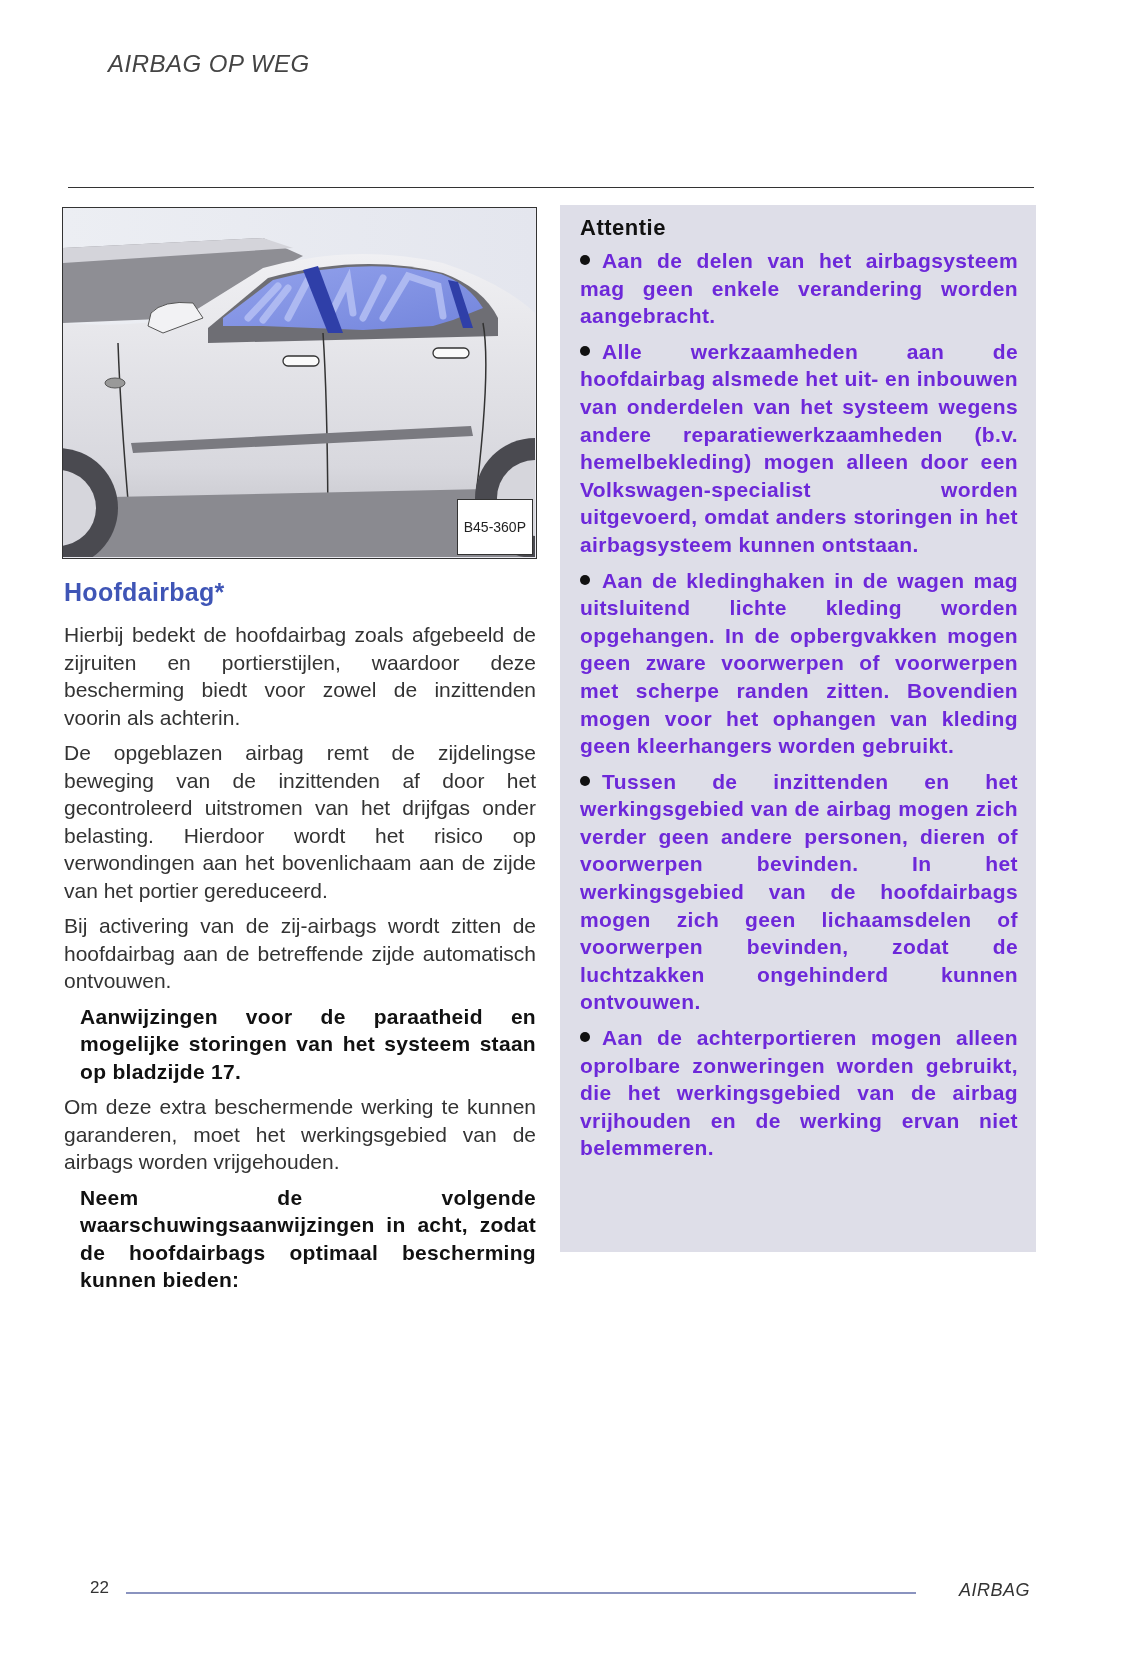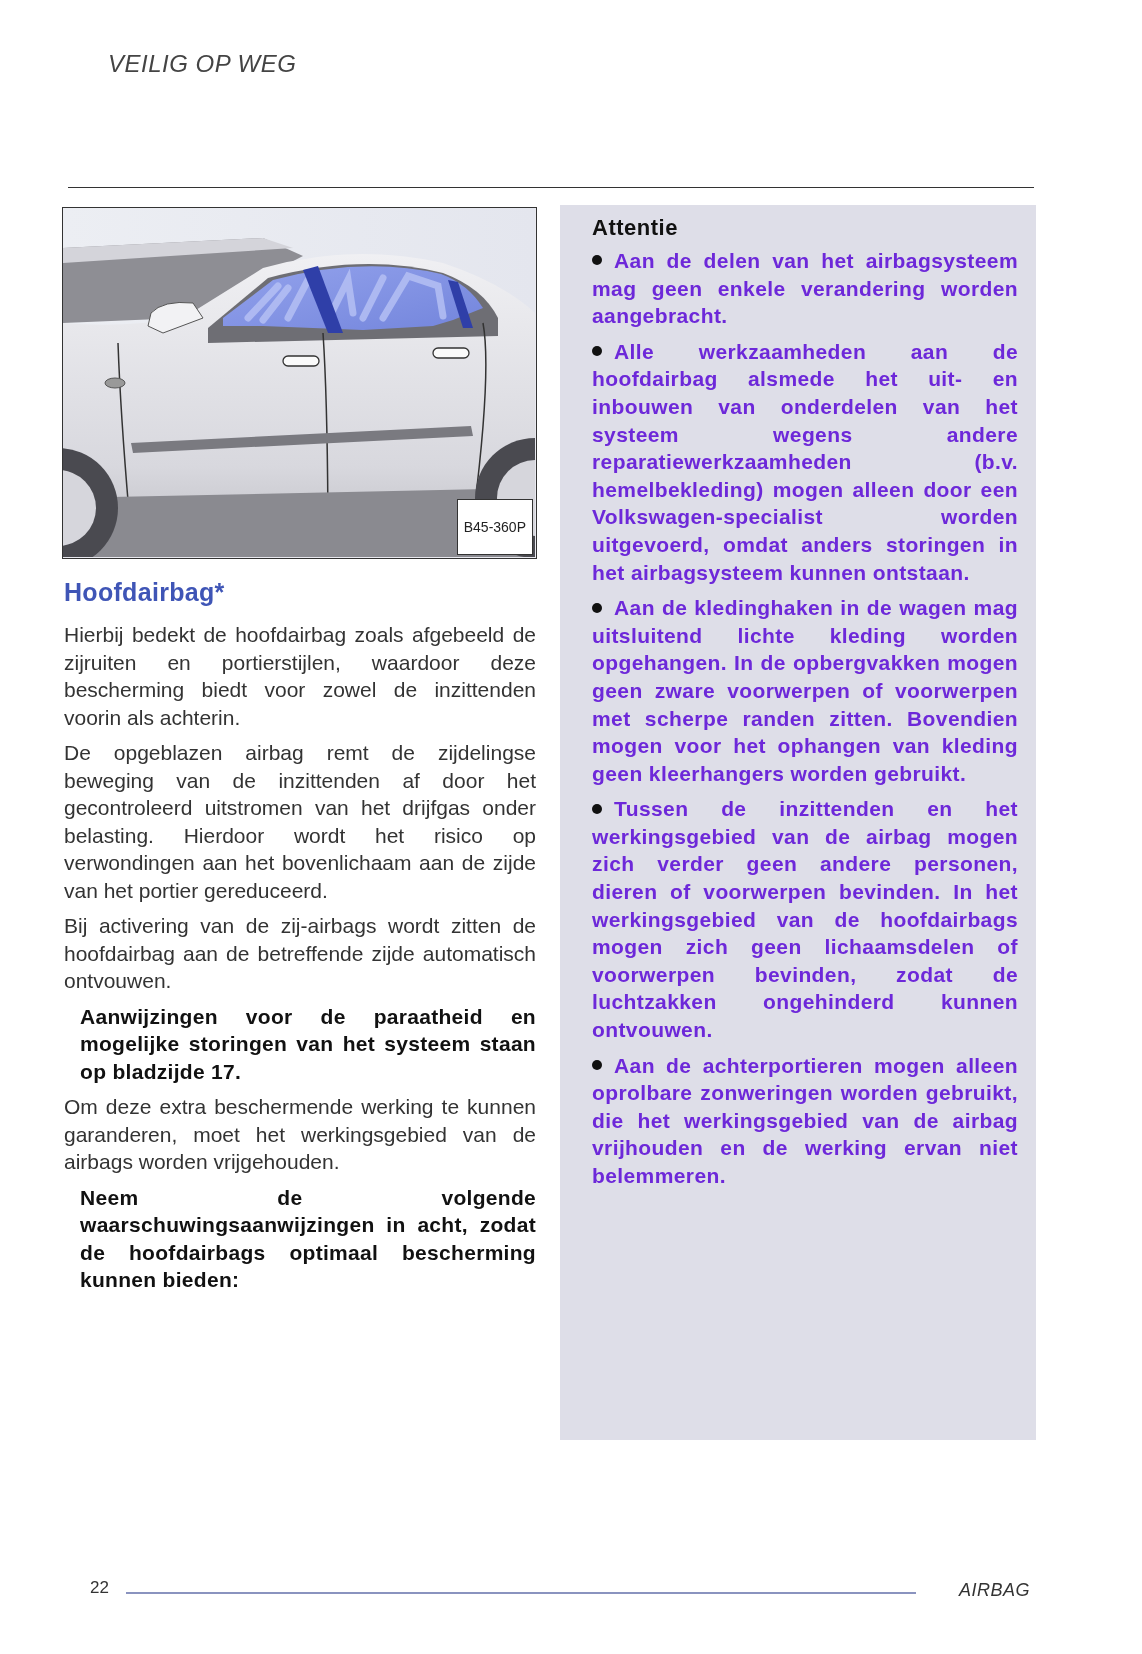--- a/index.html
+++ b/index.html
@@ -30,7 +30,7 @@
 </head>
 <body>
 
-<div class="running-head">VEILIG OP WEG</div>
+<div class="running-head">AIRBAG OP WEG</div>
 <div class="top-rule"></div>
 
 <div class="figure">

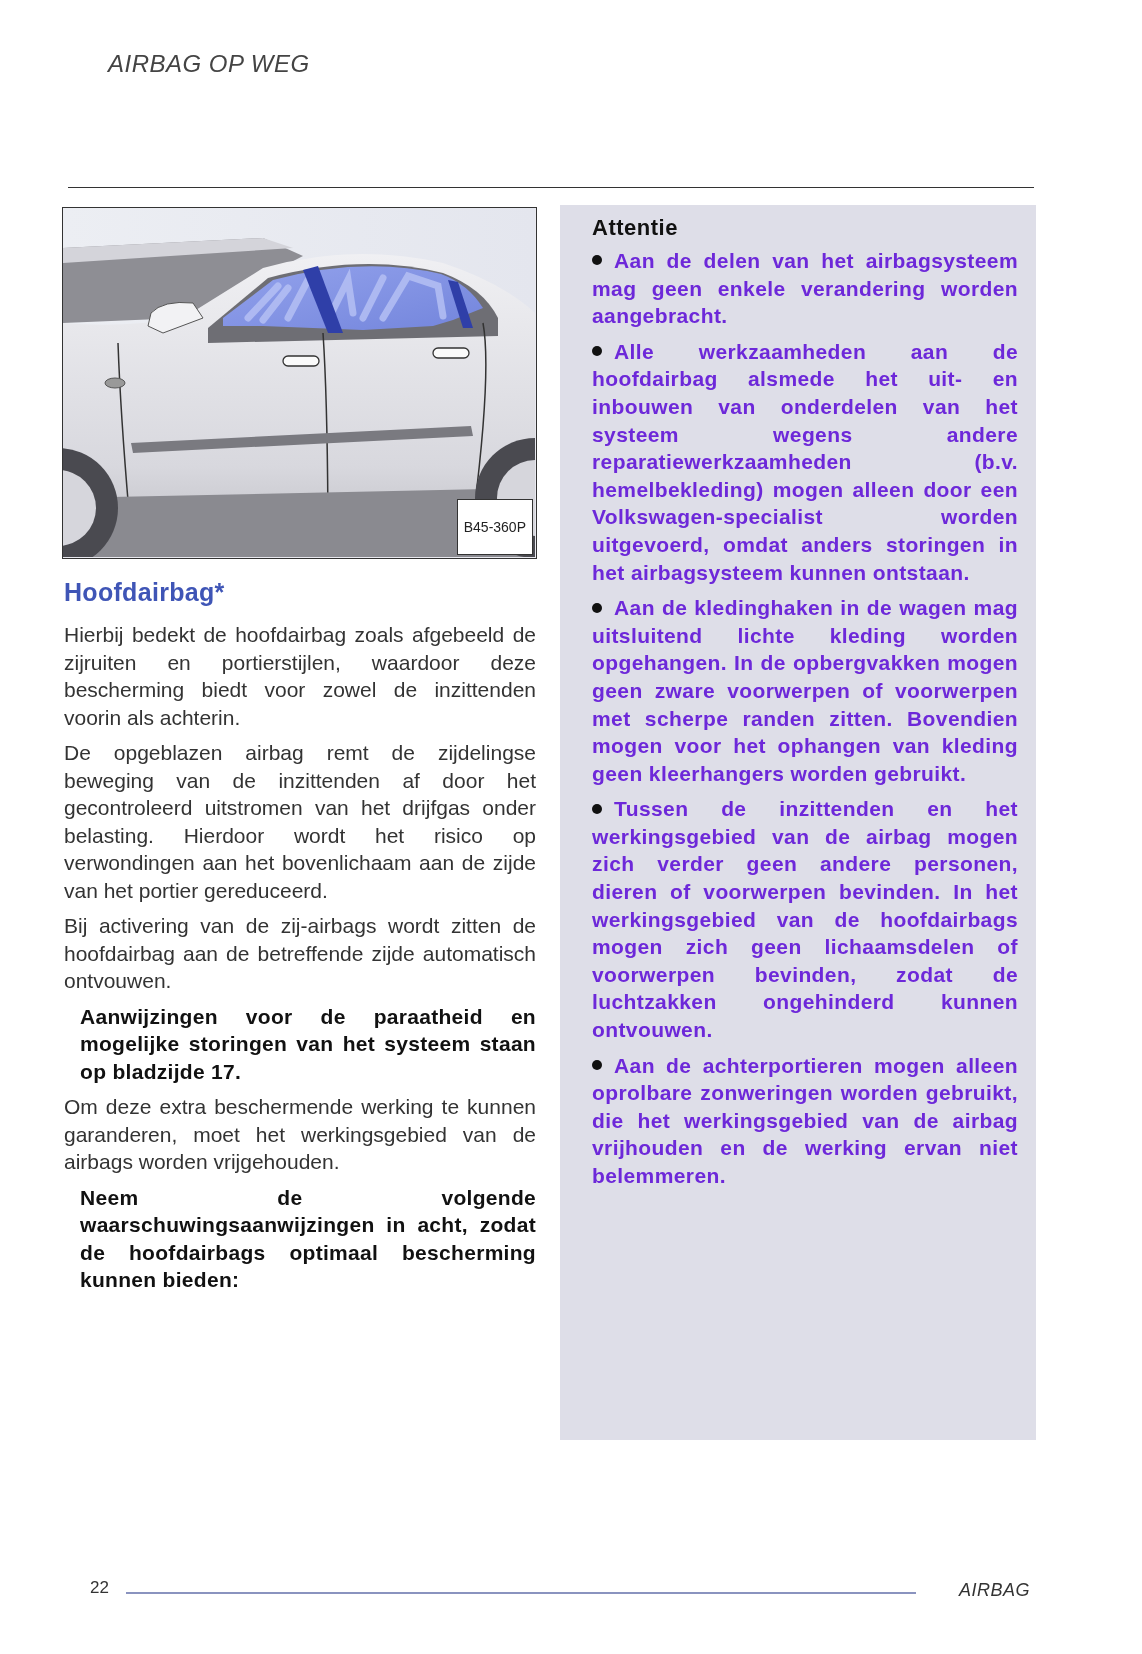--- a/index.html
+++ b/index.html
@@ -17,7 +17,7 @@
   .para { font-size: 21px; line-height: 27.5px; color: #333; margin: 0 0 8px 0; text-align: justify; font-weight: normal; }
   .para-bold { font-size: 21px; line-height: 27.5px; color: #111; font-weight: bold; margin: 0 0 8px 16px; text-align: justify; letter-spacing: 0.3px; }
 
-  .attention-box { position: absolute; left: 560px; top: 205px; width: 476px; height: 1235px; background: #dedee8; box-sizing: border-box; padding: 10px 18px 10px 32px; }
+  .attention-box { position: absolute; left: 560px; top: 205px; width: 476px; height: 1047px; background: #dedee8; box-sizing: border-box; padding: 10px 18px 10px 20px; }
   .attention-title { font-size: 22px; font-weight: bold; color: #111; margin: 0 0 6px 0; letter-spacing: 0.5px; }
   .attention-item { font-size: 21px; line-height: 27.6px; font-weight: bold; color: #6d28d9; text-align: justify; margin: 0 0 8px 0; letter-spacing: 0.4px; }
   .bullet { display: inline-block; width: 10px; height: 10px; border-radius: 50%; background: #111; margin-right: 12px; vertical-align: middle; position: relative; top: -2px; }

